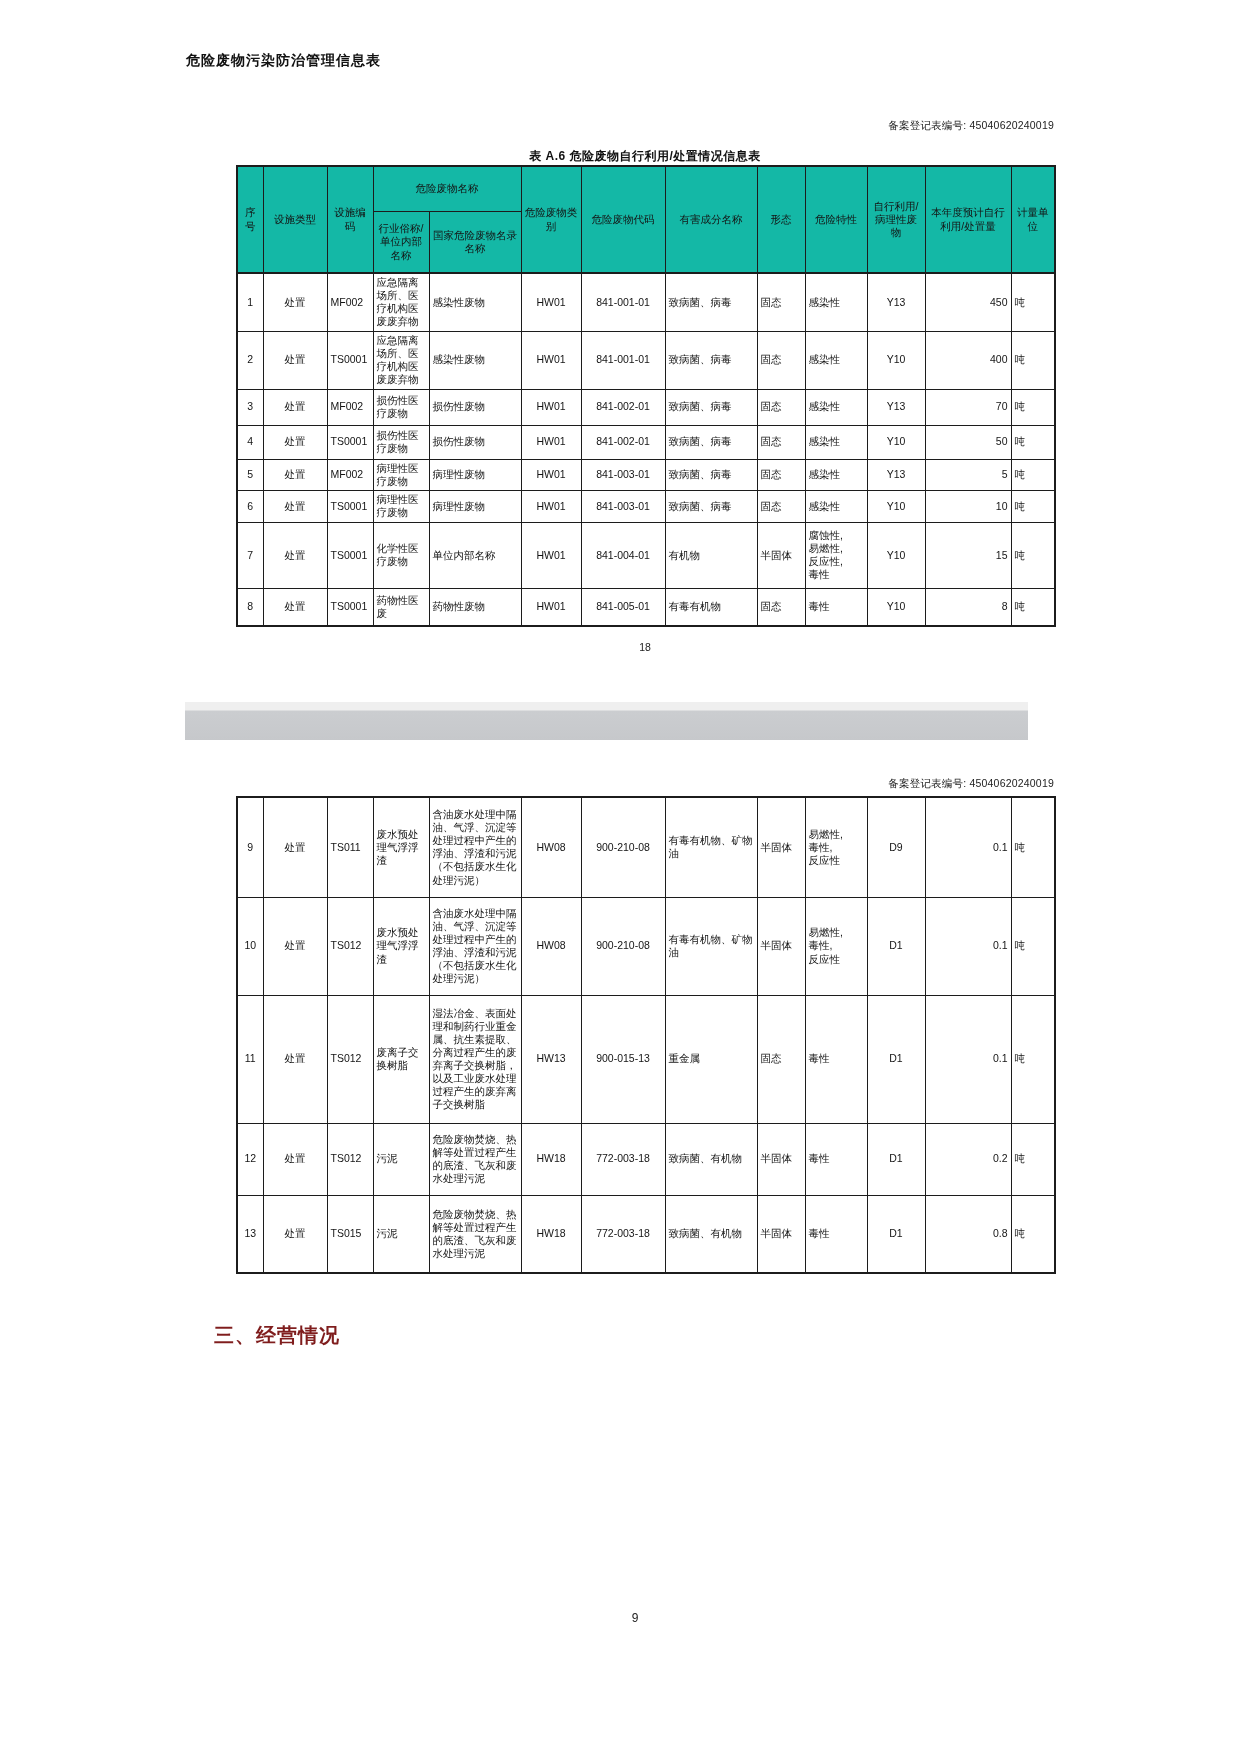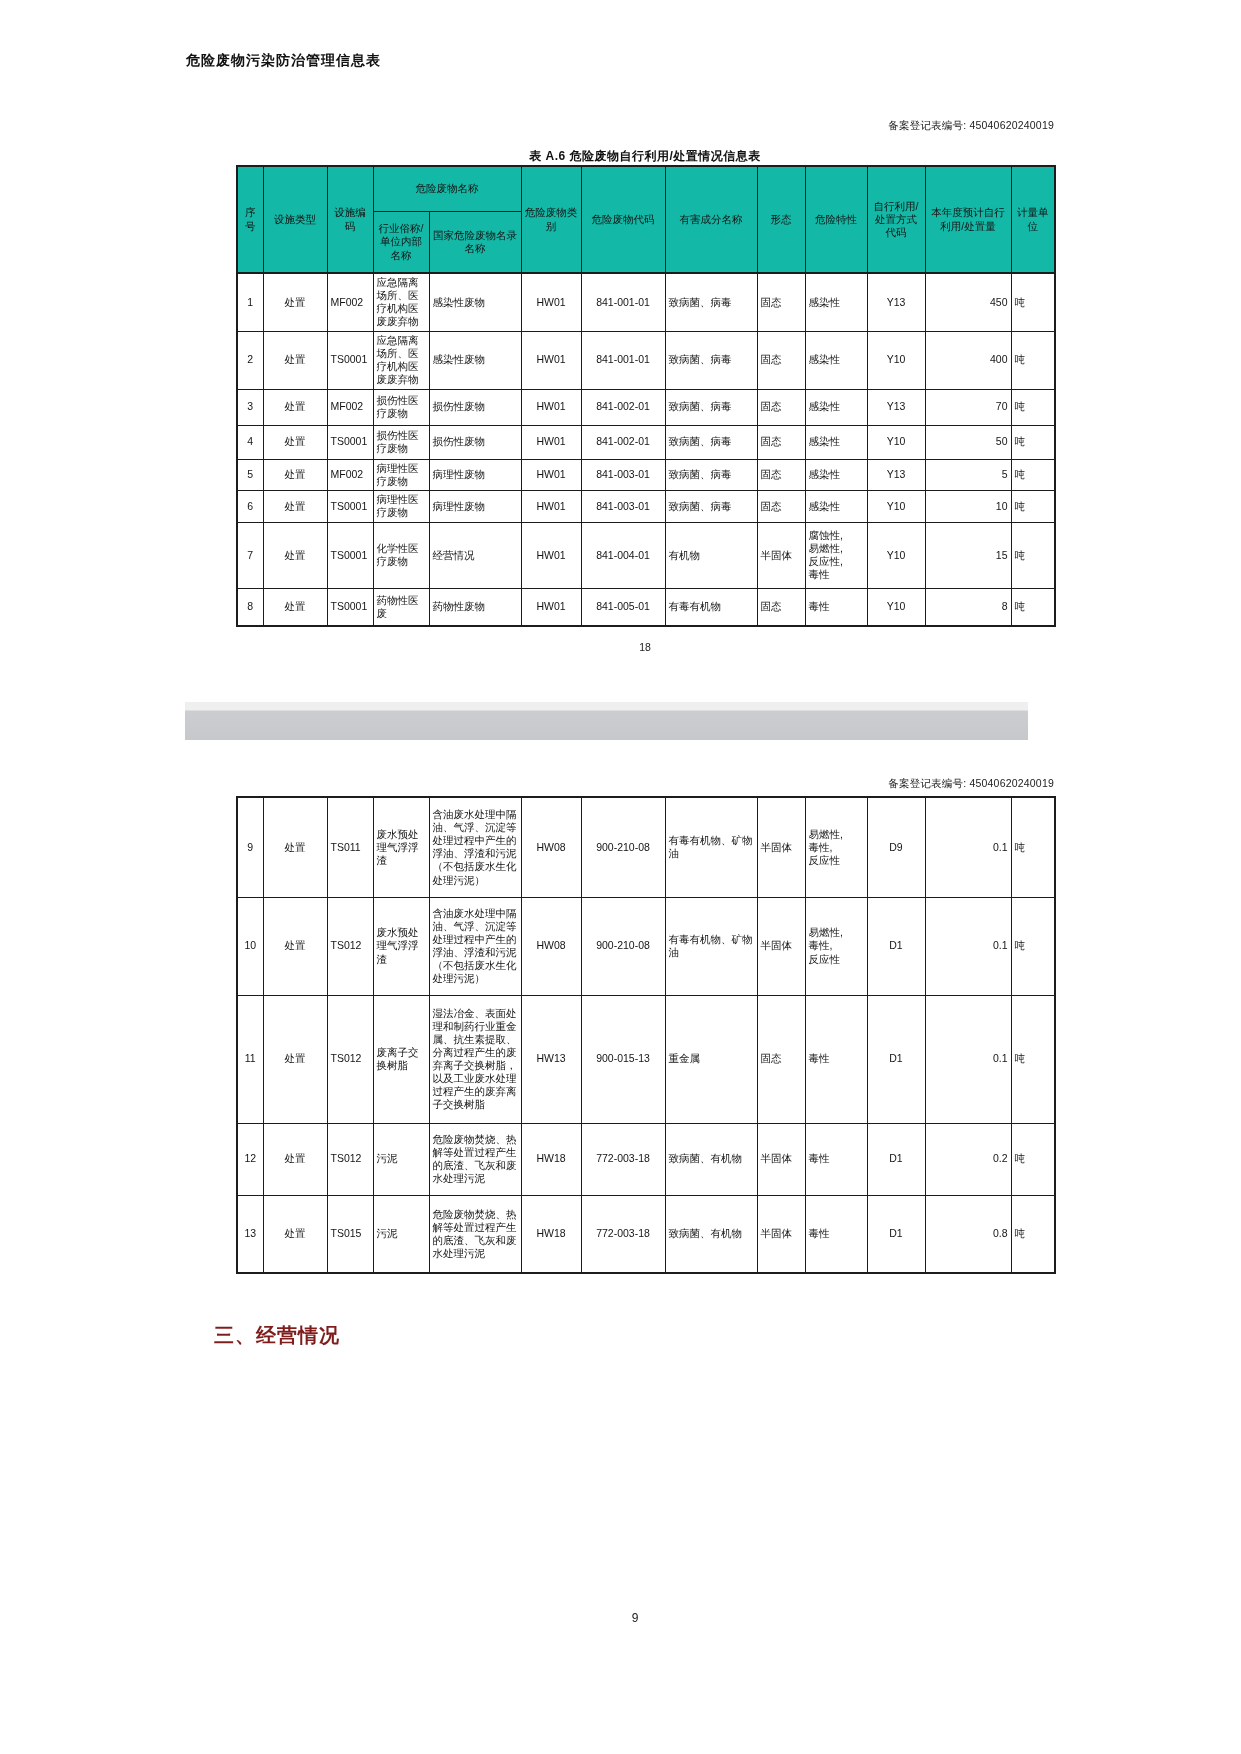--- a/index.html
+++ b/index.html
@@ -111,7 +111,7 @@
         <th rowspan="2">有害成分名称</th>
         <th rowspan="2">形态</th>
         <th rowspan="2">危险特性</th>
-        <th rowspan="2">自行利用/处置方式代码</th>
+        <th rowspan="2">自行利用/病理性废物</th>
         <th rowspan="2">本年度预计自行利用/处置量</th>
         <th rowspan="2">计量单位</th>
       </tr>

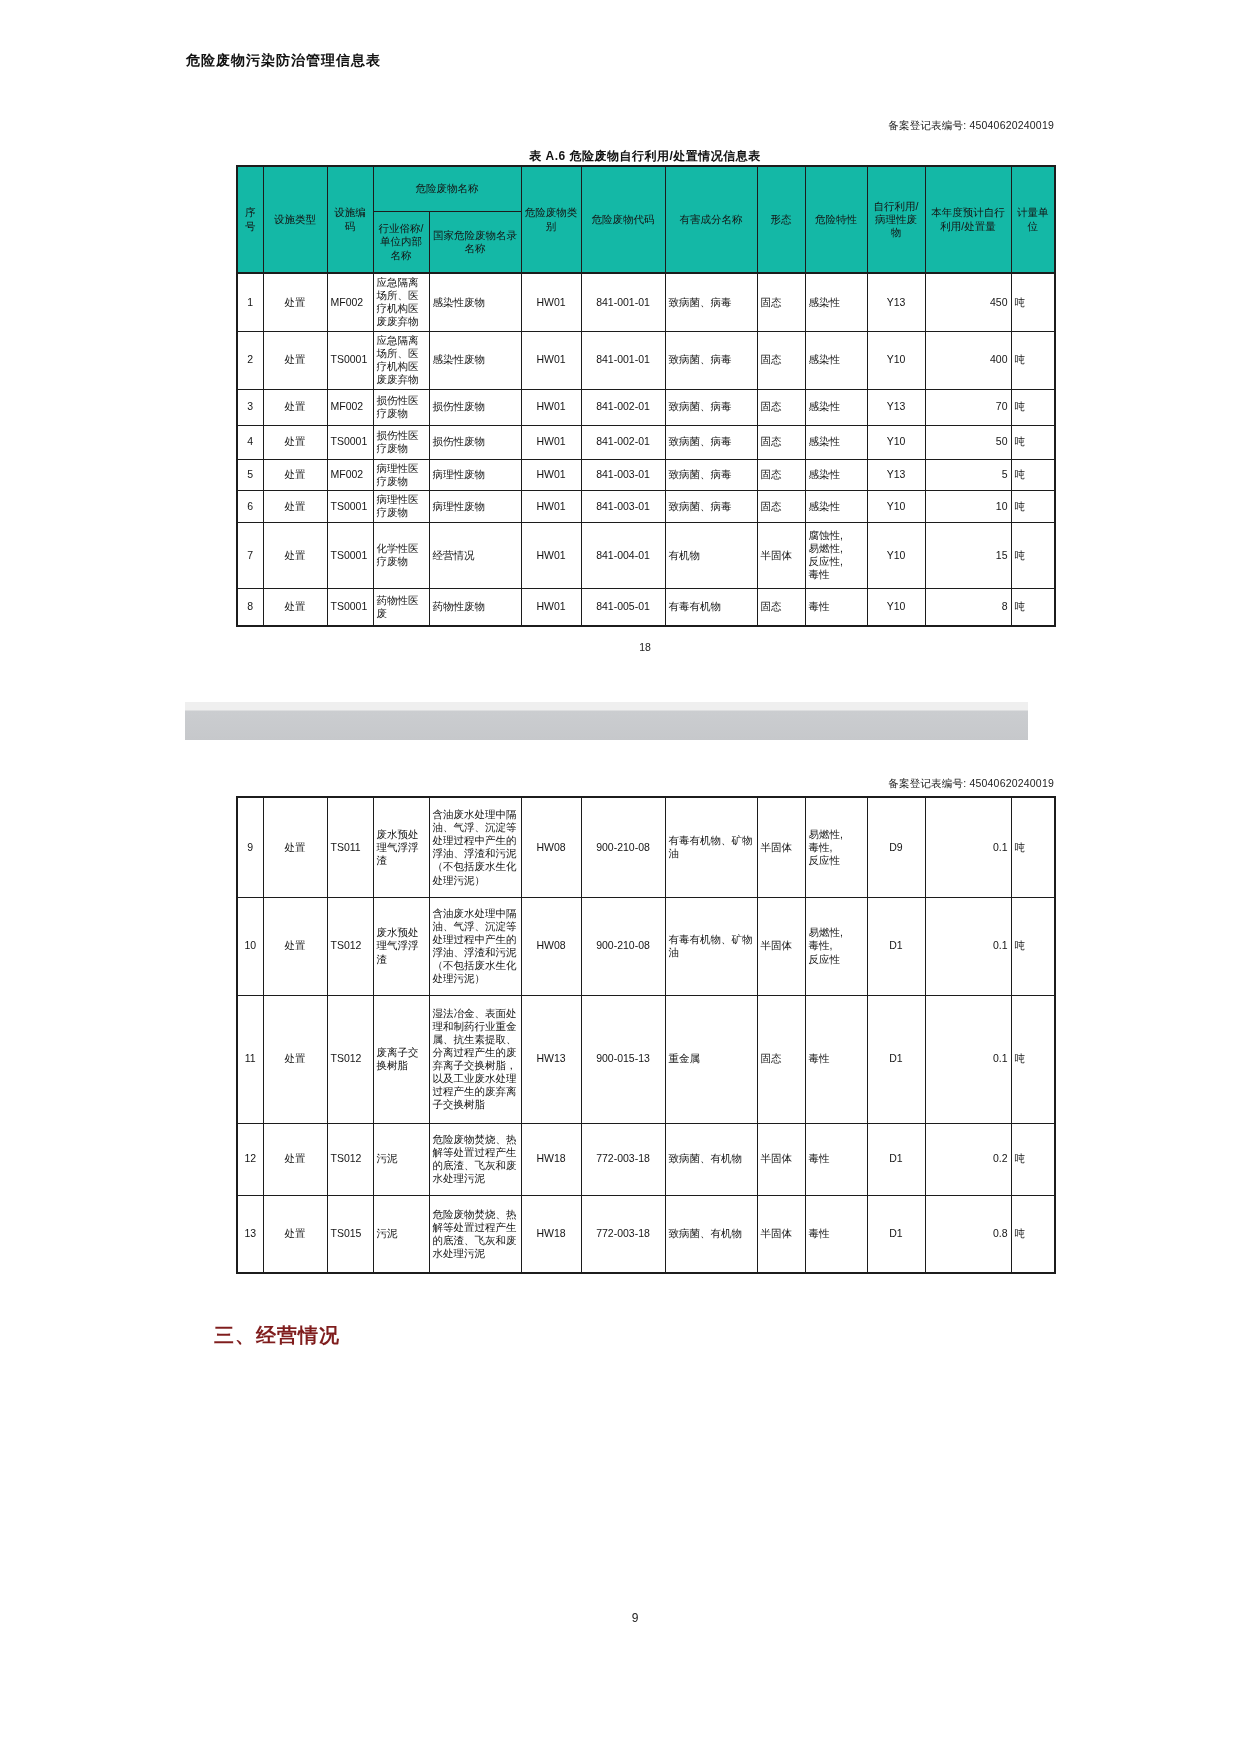--- a/index.html
+++ b/index.html
@@ -216,7 +216,7 @@
           <td class="al-c">处置</td>
           <td class="al-l">TS0001</td>
           <td class="al-l">化学性医疗废物</td>
-          <td class="al-l">经营情况</td>
+          <td class="al-l">单位内部名称</td>
           <td class="al-c">HW01</td>
           <td class="al-c">841-004-01</td>
           <td class="al-l">有机物</td>

